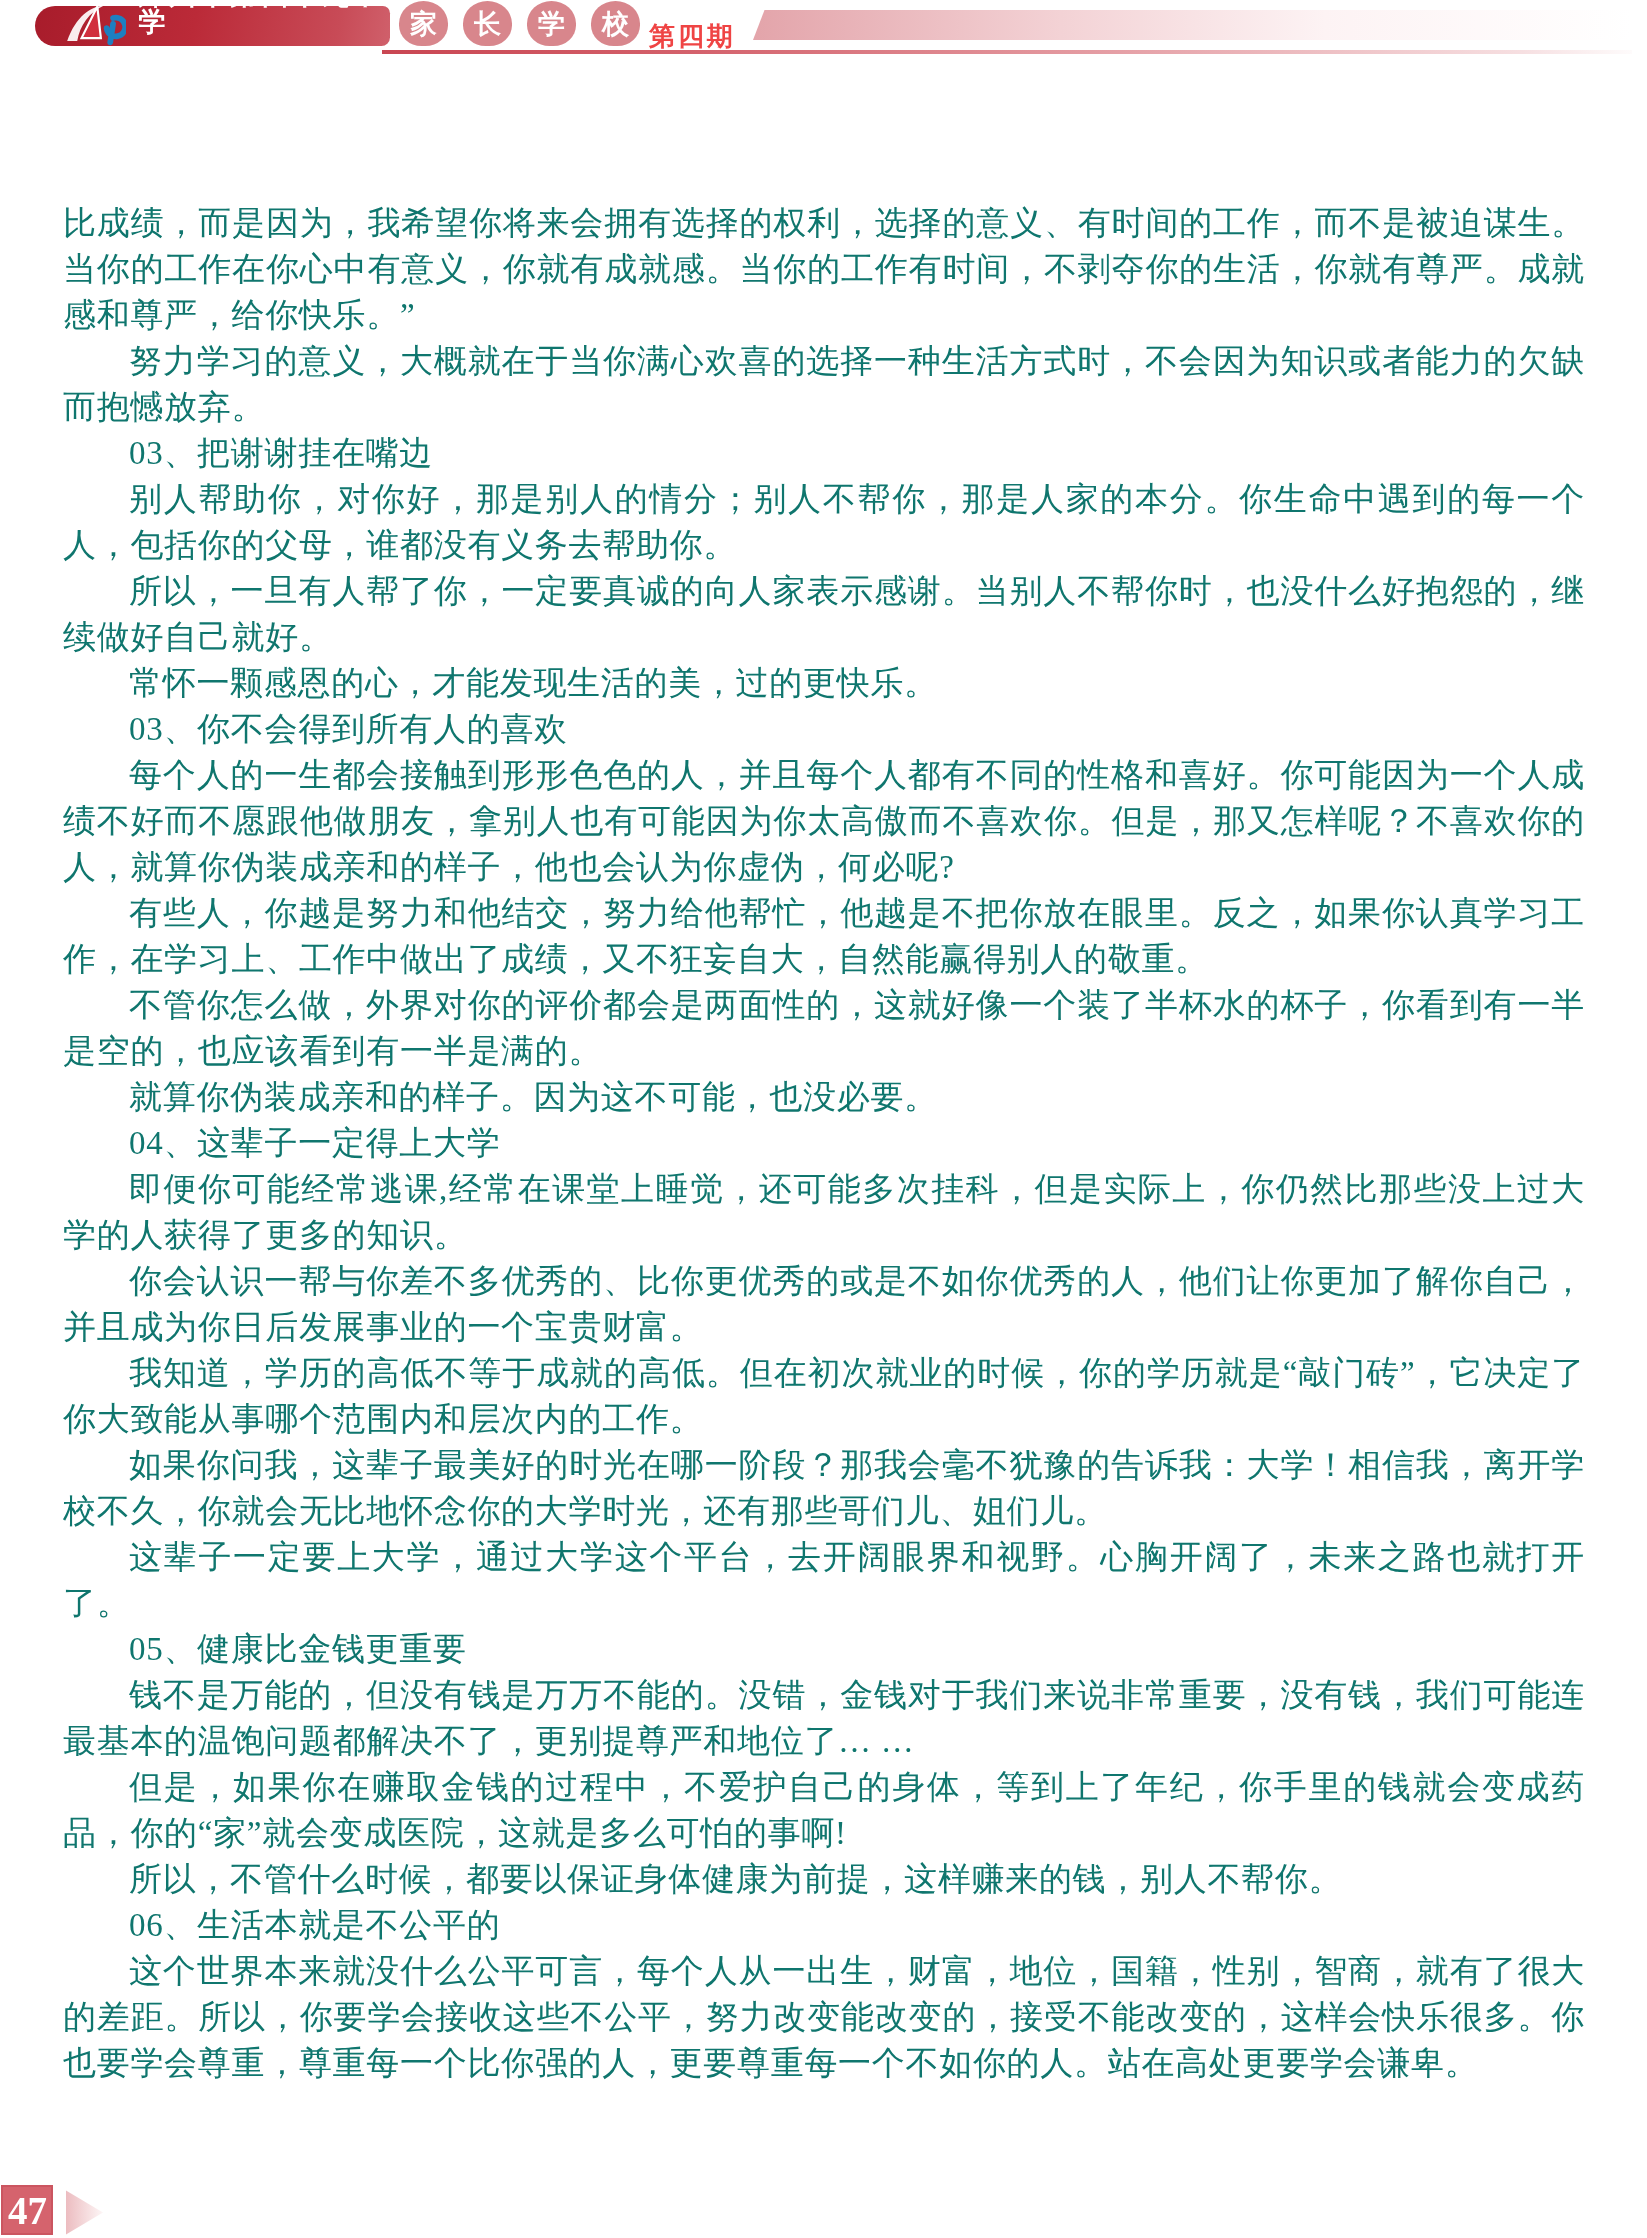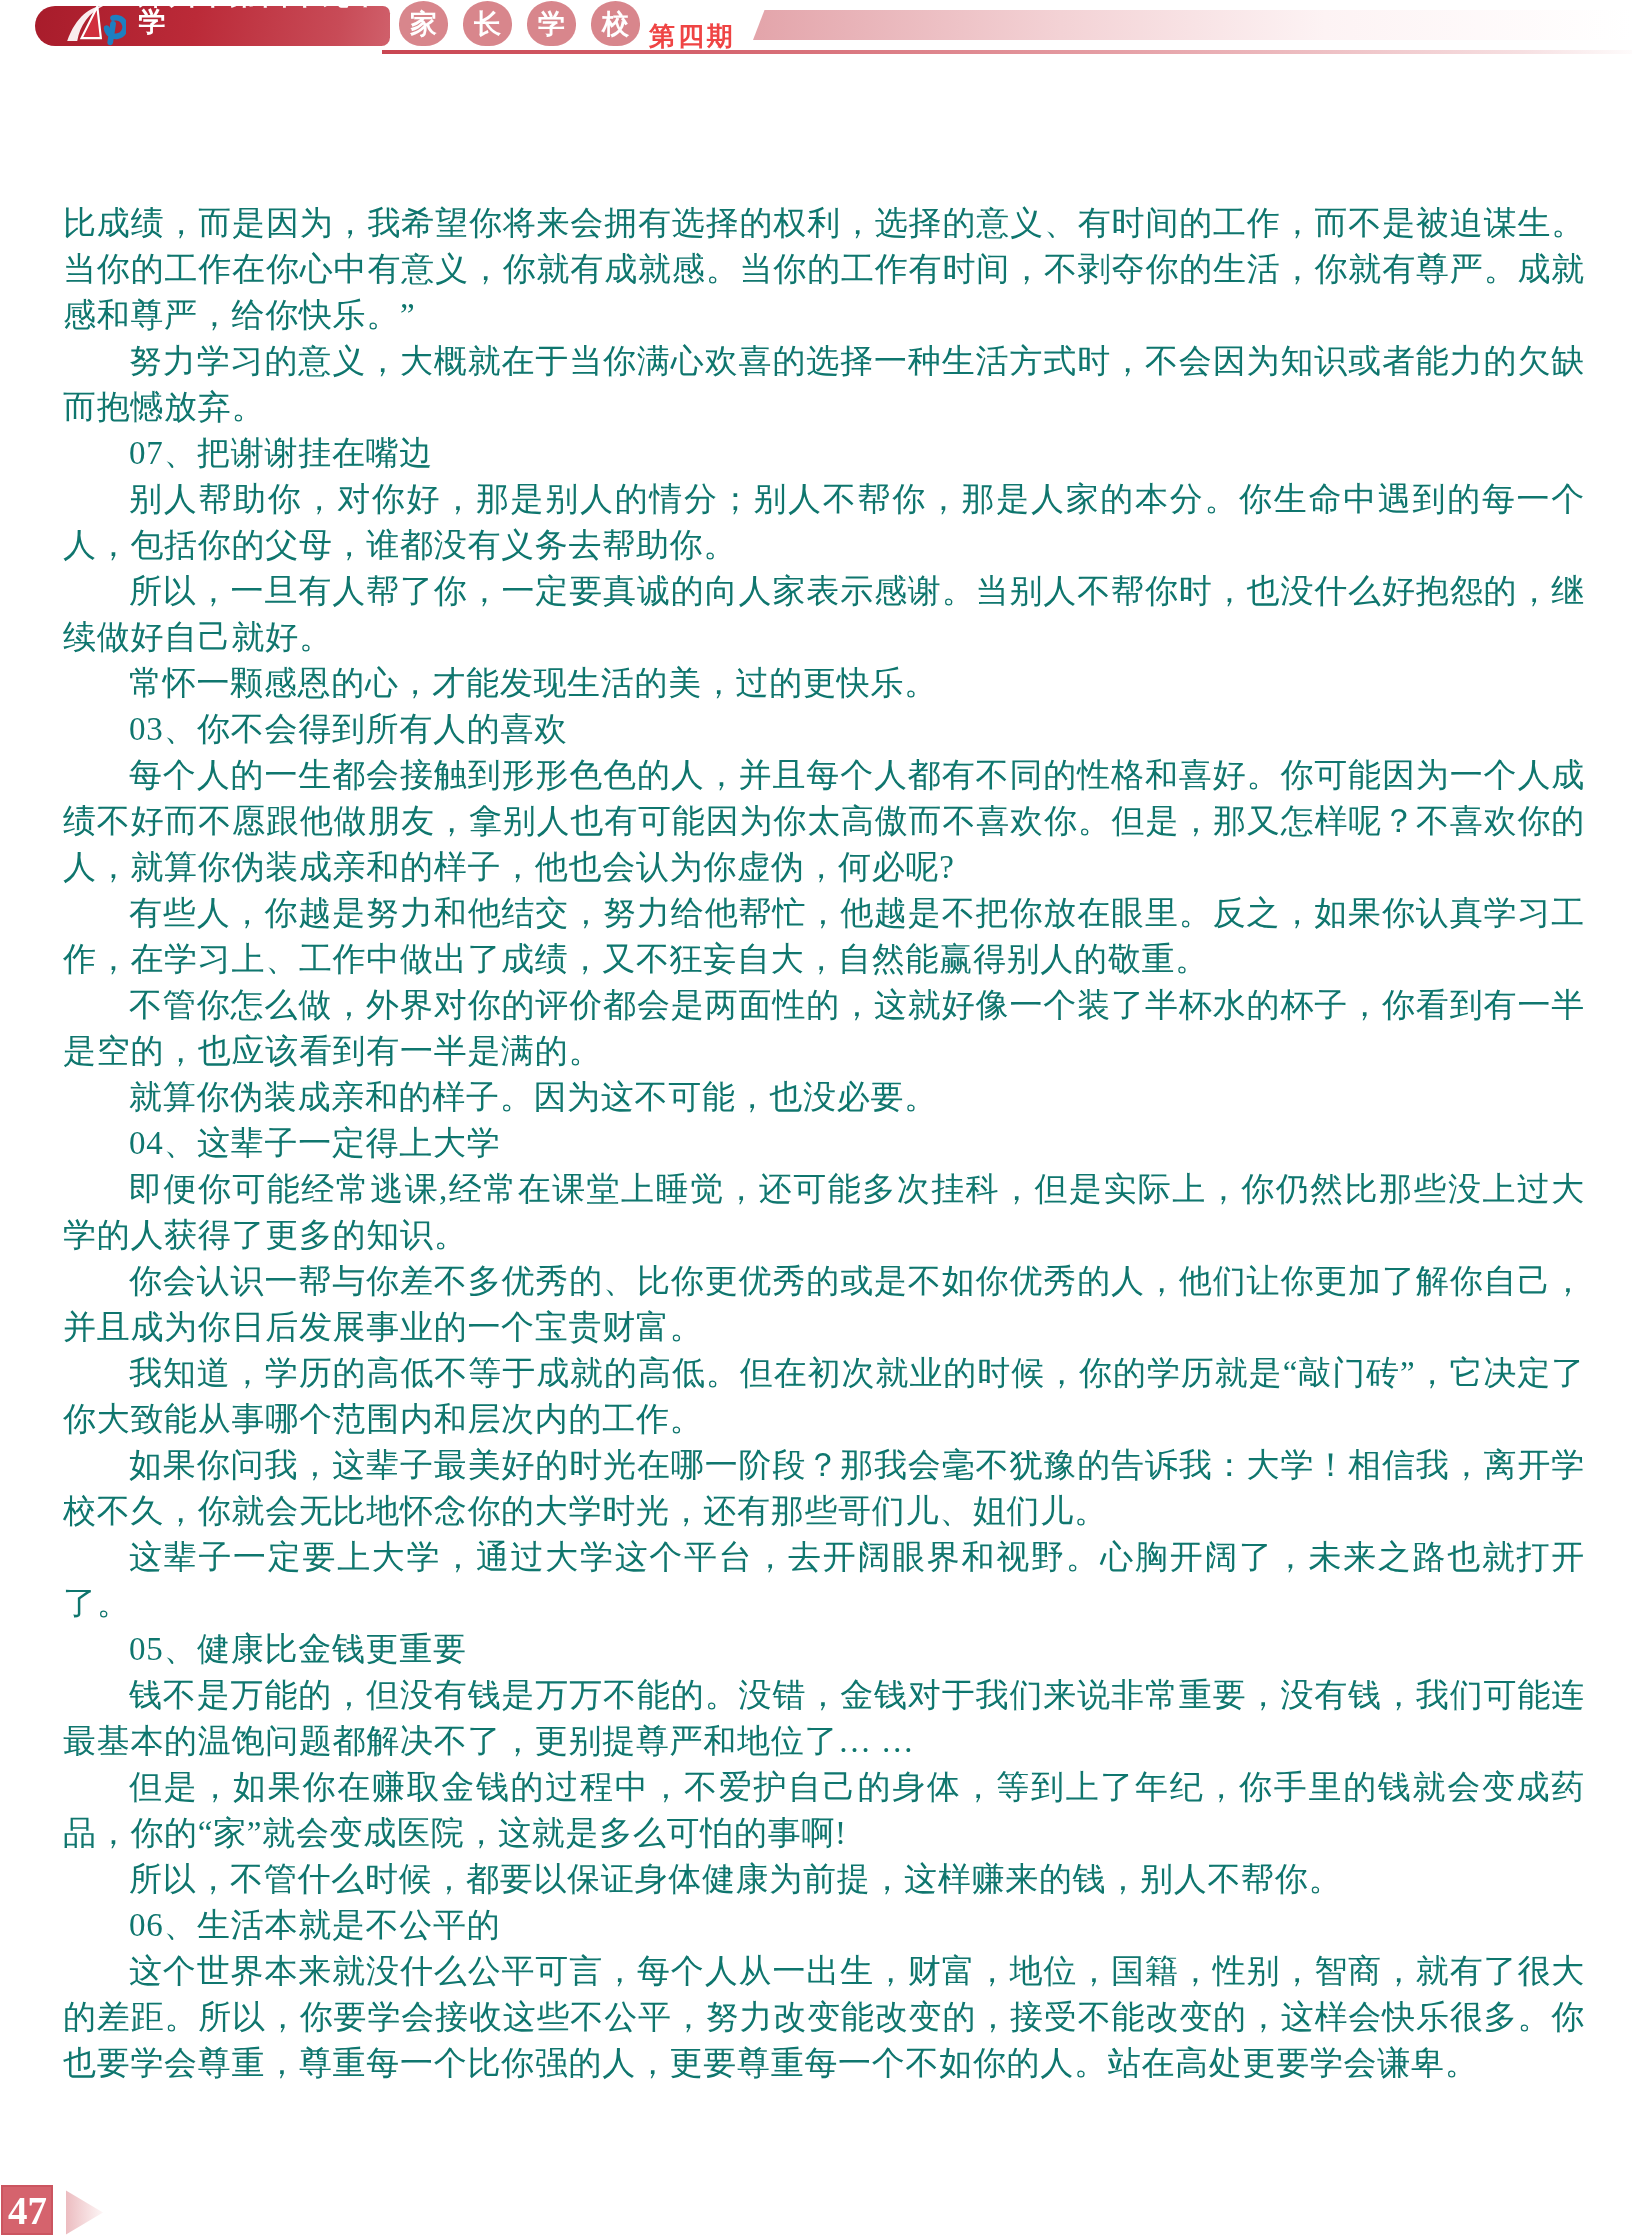--- a/index.html
+++ b/index.html
@@ -122,7 +122,7 @@
 
       <p class="block paragraph">努力学习的意义，大概就在于当你满心欢喜的选择一种生活方式时，不会因为知识或者能力的欠缺而抱憾放弃。</p>
 
-      <p class="block heading">07、把谢谢挂在嘴边</p>
+      <p class="block heading">03、把谢谢挂在嘴边</p>
 
       <p class="block paragraph">别人帮助你，对你好，那是别人的情分；别人不帮你，那是人家的本分。你生命中遇到的每一个人，包括你的父母，谁都没有义务去帮助你。</p>
 

